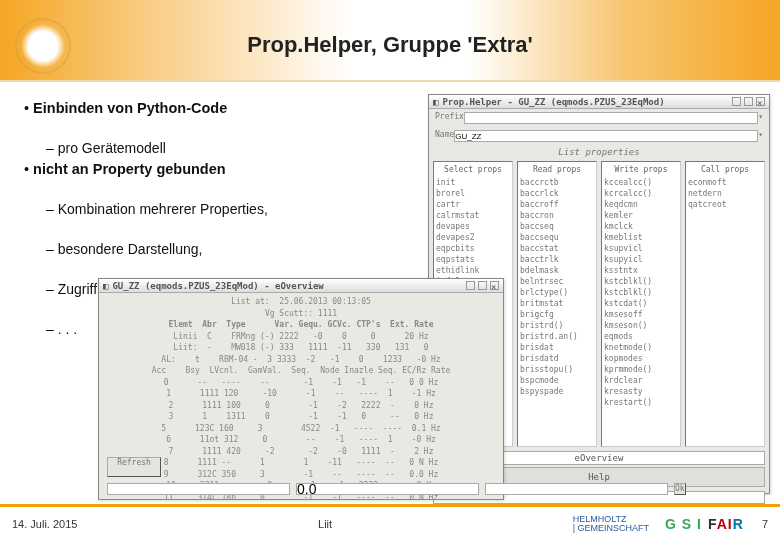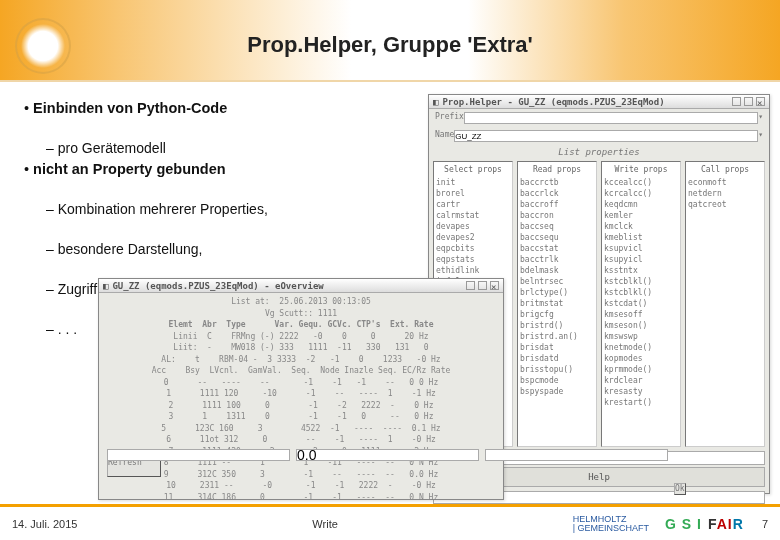--- a/index.html
+++ b/index.html
@@ -168,7 +168,7 @@
           <div>kstcdat()</div>
           <div>kmsesoff</div>
           <div>kmseson()</div>
-          <div>kmswswp</div>
+          <div>eqmods</div>
           <div>knetmode()</div>
           <div>kopmodes</div>
           <div>kprmmode()</div>

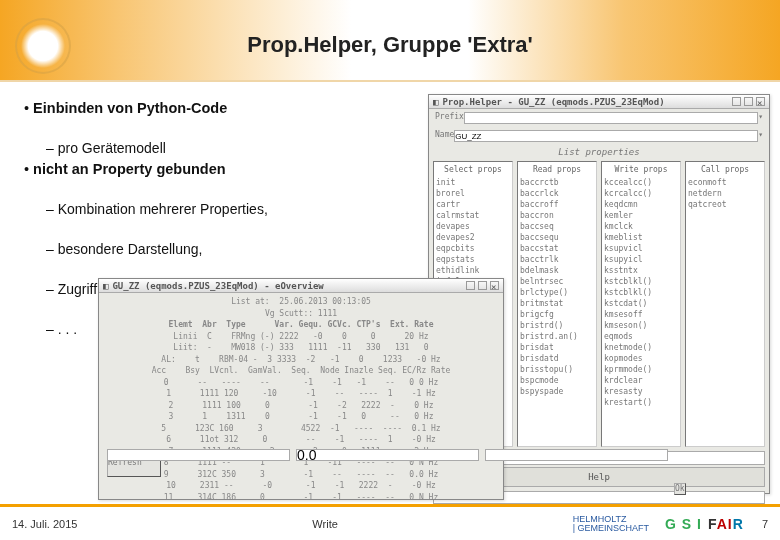--- a/index.html
+++ b/index.html
@@ -49,7 +49,7 @@
 
   .win2 { top: 278px; left: 98px; width: 406px; height: 222px; }
   .win2 .body { padding: 3px 5px; line-height: 11.5px; white-space: pre; color: #888; font-size: 8px; text-align: center; }
-  .win2 .refresh { position: absolute; left: 8px; bottom: 22px; width: 54px; height: 20px; background: #e4e4e0; border: 1px outset #aaa; font-size: 8px; }
+  .win2 .refresh { position: absolute; left: 8px; bottom: 22px; width: 54px; height: 20px; background: #e4e4e0; border: 1px outset #aaa; font-size: 8px; text-align: center; }
   .win2 .fields { position: absolute; bottom: 4px; left: 8px; right: 8px; display: flex; gap: 6px; }
   .win2 .fields input { flex: 1; height: 12px; font-size: 14px; border: 1px solid #aaa; }
   .win2 .fields .ok { width: 26px; height: 12px; background: #e4e4e0; border: 1px outset #aaa; font-size: 8px; text-align:right;margin-top:34px;}

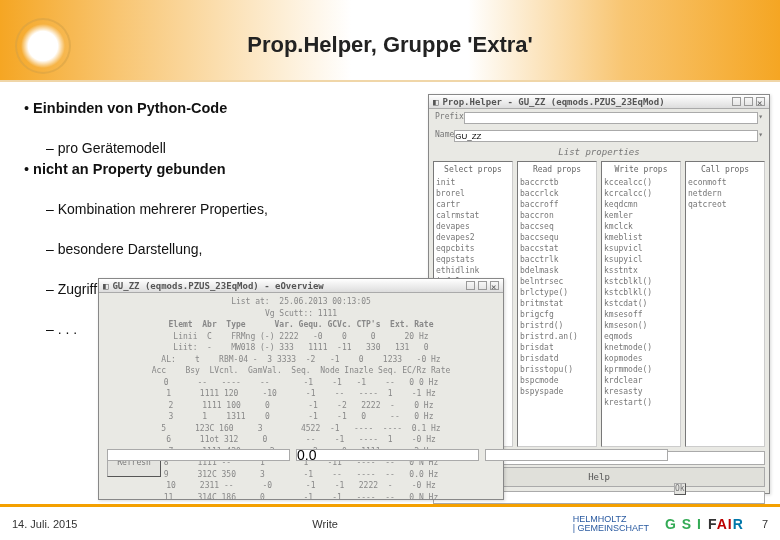--- a/index.html
+++ b/index.html
@@ -52,7 +52,7 @@
   .win2 .refresh { position: absolute; left: 8px; bottom: 22px; width: 54px; height: 20px; background: #e4e4e0; border: 1px outset #aaa; font-size: 8px; text-align: center; }
   .win2 .fields { position: absolute; bottom: 4px; left: 8px; right: 8px; display: flex; gap: 6px; }
   .win2 .fields input { flex: 1; height: 12px; font-size: 14px; border: 1px solid #aaa; }
-  .win2 .fields .ok { width: 26px; height: 12px; background: #e4e4e0; border: 1px outset #aaa; font-size: 8px; text-align:right;margin-top:34px;}
+  .win2 .fields .ok { width: 26px; height: 12px; background: #e4e4e0; border: 1px outset #aaa; font-size: 8px; text-align:right;}
 
   .footer {
     position: absolute; bottom: 0; left: 0; right: 0; height: 36px;

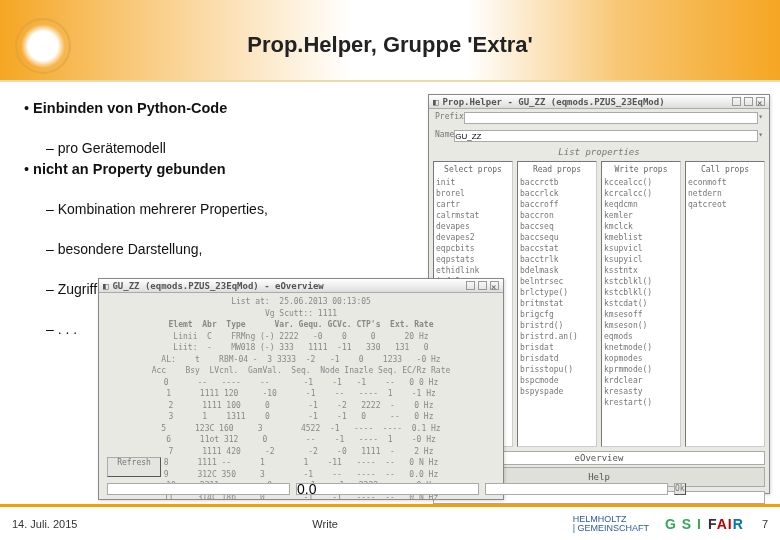--- a/index.html
+++ b/index.html
@@ -233,7 +233,7 @@
 
 <div class="footer">
   <span>14. Juli. 2015</span>
-  <span class="mid">Write</span>
+  <span class="mid">Liit</span>
   <span class="logo-h">
     <span>HELMHOLTZ</span><br><span>| GEMEINSCHAFT</span>
   </span>

